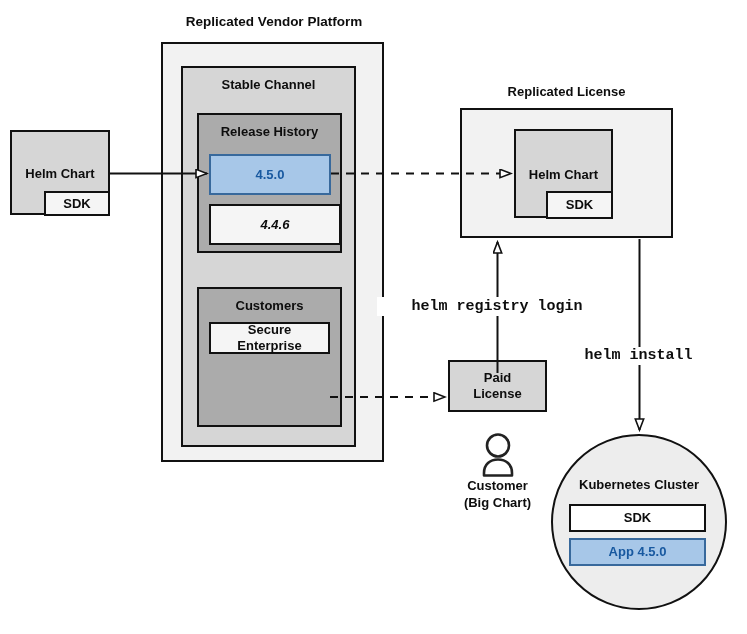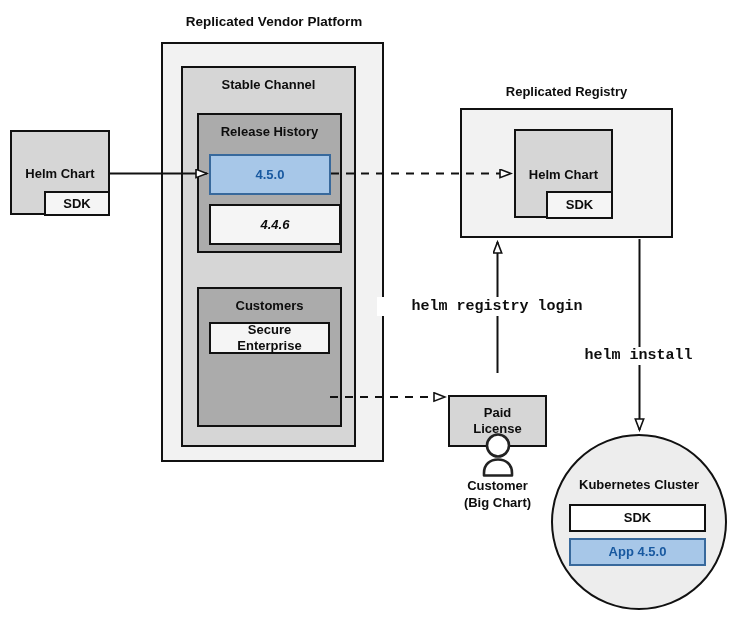--- a/index.html
+++ b/index.html
@@ -44,7 +44,7 @@
   <div class="lbl" style="left:10px;top:166px;width:100px;">Helm Chart</div>
   <div class="box cbox" style="left:44px;top:191px;width:66px;height:25px;background:#f5f5f5;">SDK</div>
 
-  <div class="lbl" style="left:460px;top:84px;width:213px;">Replicated Registry</div>
+  <div class="lbl" style="left:460px;top:84px;width:213px;">Replicated License</div>
   <div class="box" style="left:460px;top:108px;width:213px;height:130px;background:#f2f2f2;"></div>
   <div class="box" style="left:514px;top:129px;width:99px;height:89px;background:#d6d6d6;"></div>
   <div class="lbl" style="left:514px;top:167px;width:99px;">Helm Chart</div>

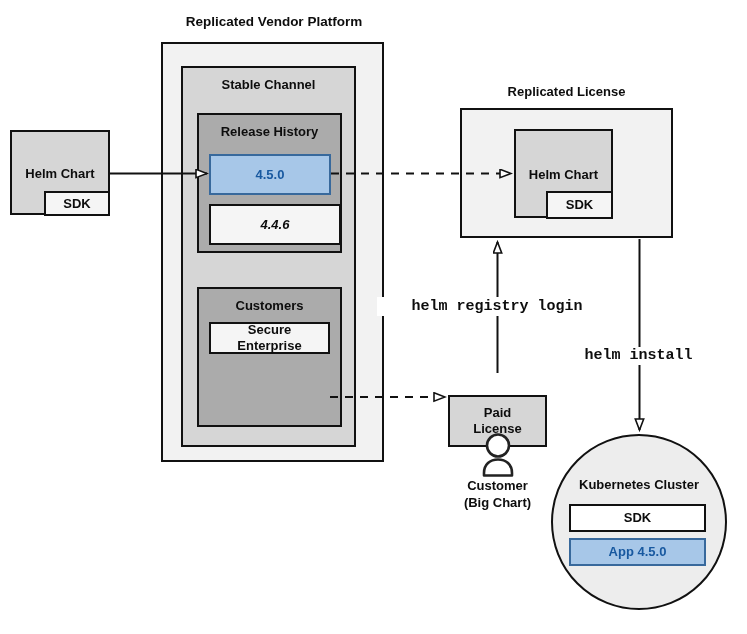--- a/index.html
+++ b/index.html
@@ -50,7 +50,7 @@
   <div class="lbl" style="left:514px;top:167px;width:99px;">Helm Chart</div>
   <div class="box cbox" style="left:546px;top:191px;width:67px;height:28px;background:#f5f5f5;">SDK</div>
 
-  <div class="box cbox" style="left:448px;top:395px;width:99px;height:52px;background:#d6d6d6;">
+  <div class="box cbox" style="left:448px;top:360px;width:99px;height:52px;background:#d6d6d6;">
     <span style="width:62px;">Paid License</span>
   </div>
   <div class="lbl" style="left:437px;top:478px;width:121px;">Customer</div>

